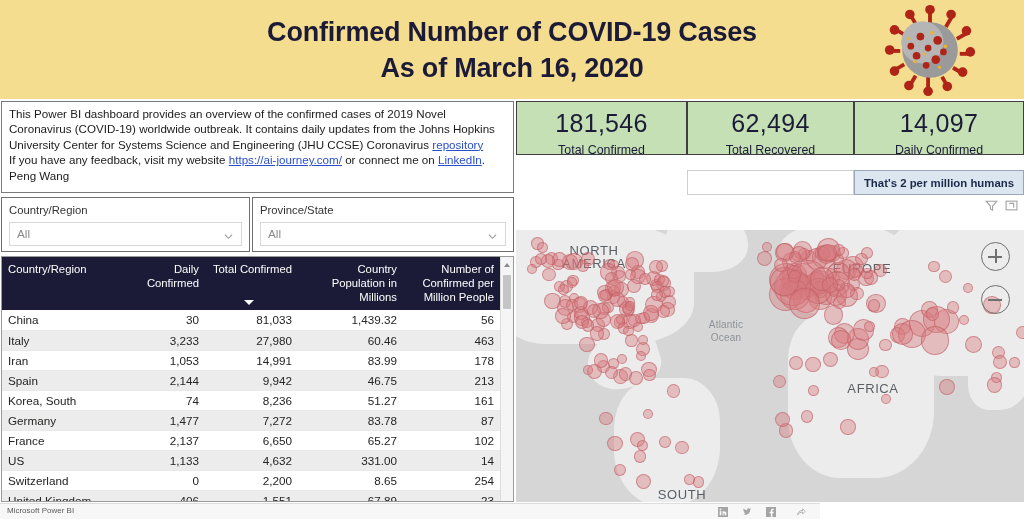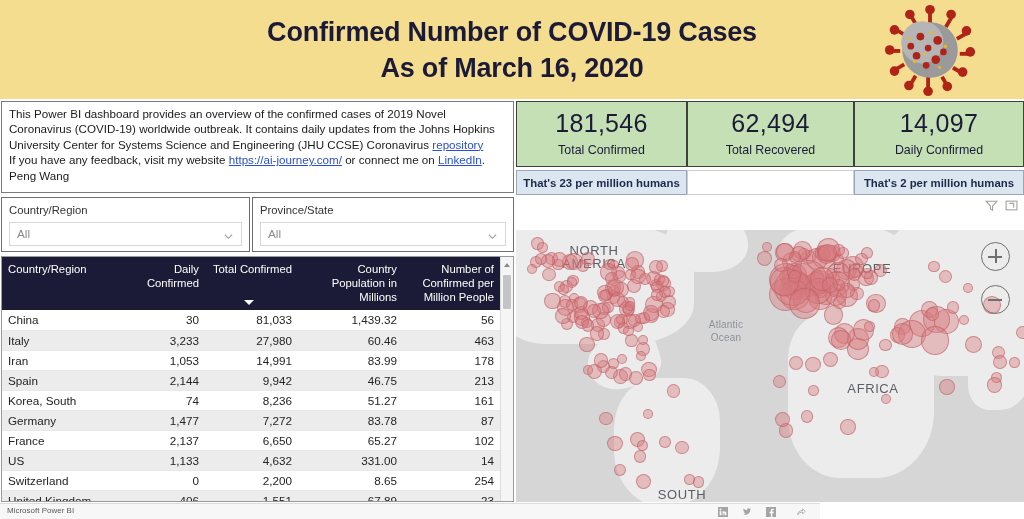--- a/index.html
+++ b/index.html
@@ -73,7 +73,7 @@
   .kpi {
     position: absolute;
     top: 101px;
-    height: 66px;
+    height: 54px;
     background: #c5e0b4;
     border: 1px solid #404040;
     box-sizing: border-box;

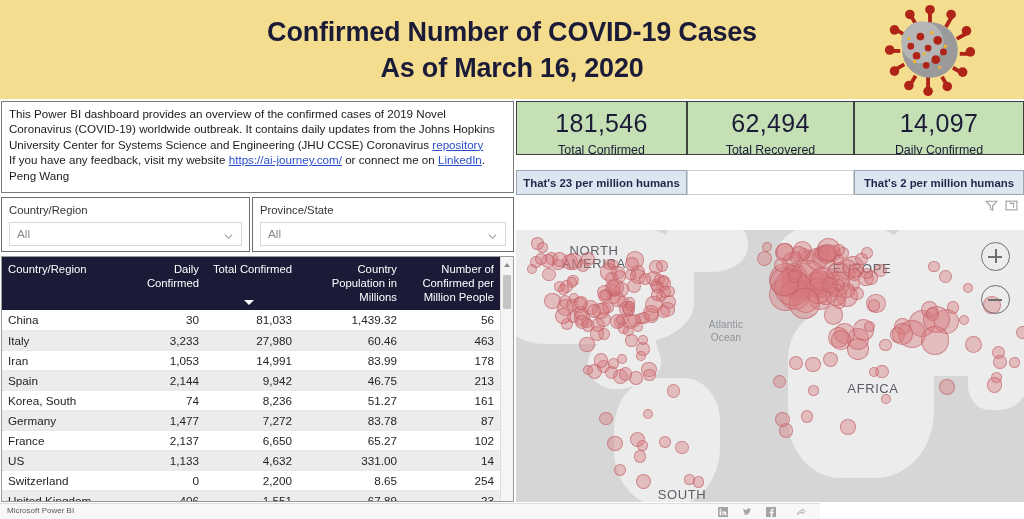--- a/index.html
+++ b/index.html
@@ -420,7 +420,6 @@
     <div class="kpi-label">Daily Confirmed</div>
   </div>
 
-  <div class="kpi-footer" id="kpi-f-1">That's 23 per million humans</div>
   <div class="kpi-footer blank" id="kpi-f-2"></div>
   <div class="kpi-footer" id="kpi-f-3">That's 2 per million humans</div>
 

